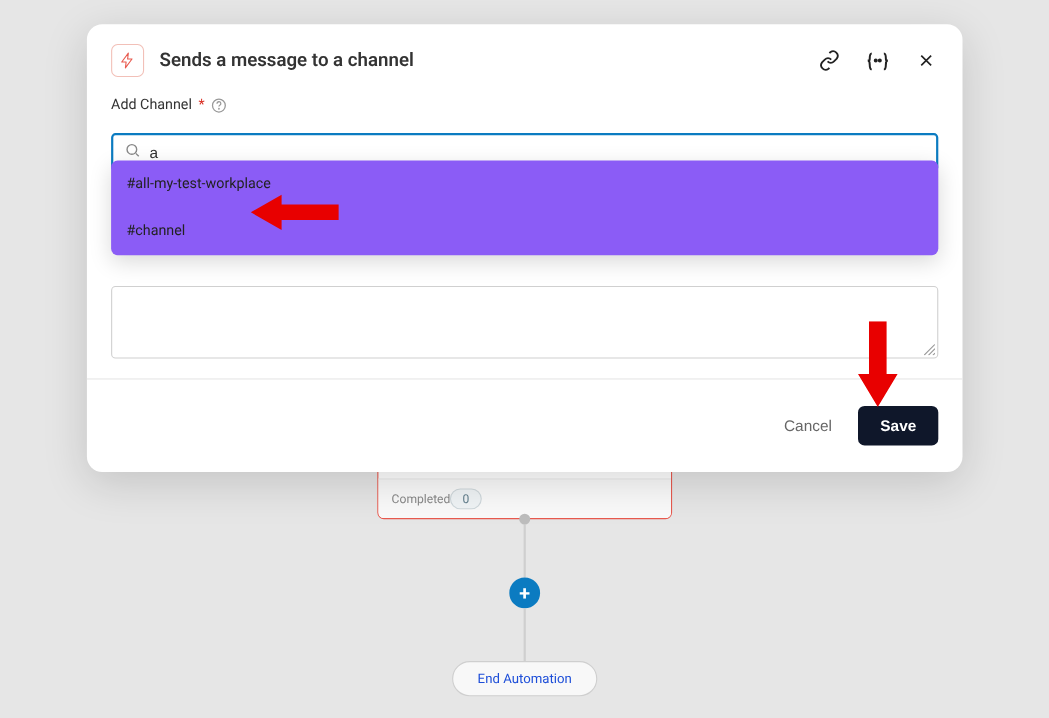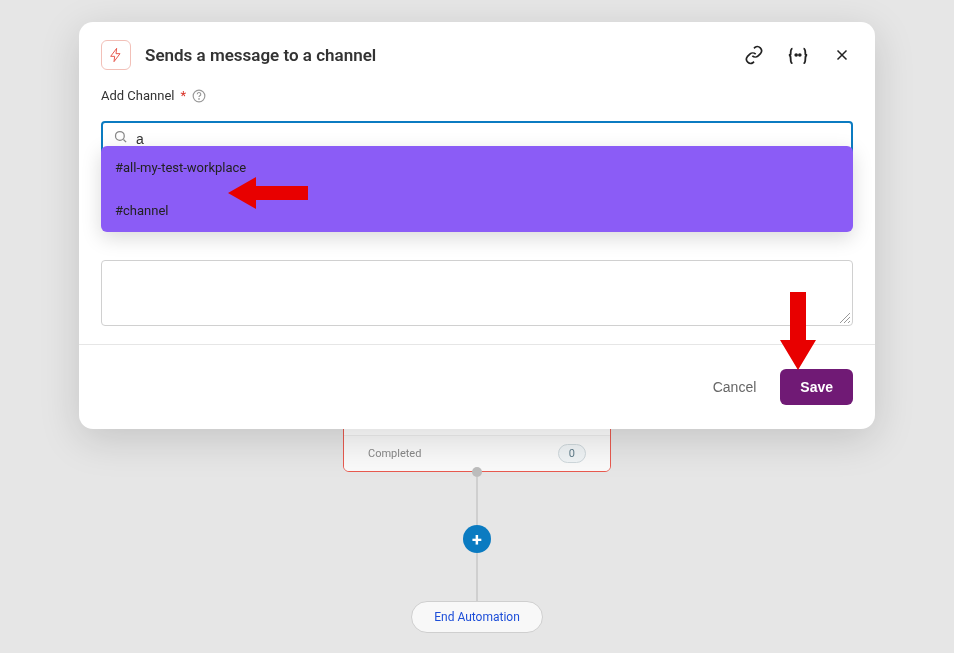--- a/index.html
+++ b/index.html
@@ -166,7 +166,7 @@
       padding: 8px 10px;
     }
     .save-btn {
-      background: #701a75;
+      background: #0f172a;
       color: #fff; border: none;
       font-size: 14px; font-weight: 600;
       padding: 10px 20px;

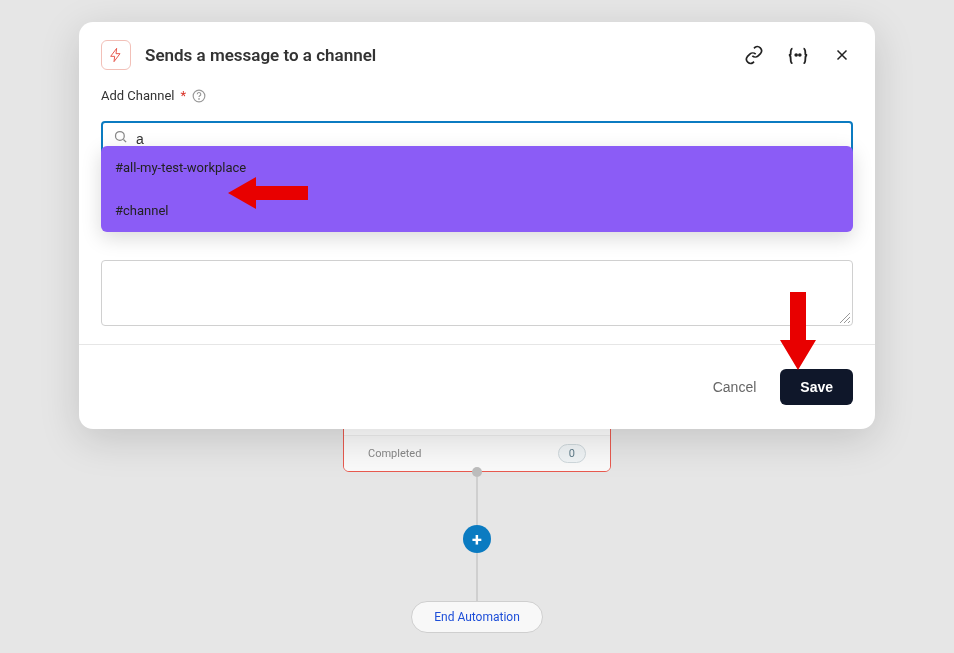--- a/index.html
+++ b/index.html
@@ -41,8 +41,8 @@
     .node-subtitle { font-size: 11px; color: #999; }
     .node-title { font-size: 13px; color: #222; margin-top: 2px; }
     .node-footer {
-      display: flex; justify-content: space-between; align-items: center;
-      padding: 8px 24px;
+      display: flex; align-items: center;
+      padding: 8px 12px;
       background: #fafafa;
       border-top: 1px solid #eee;
     }

